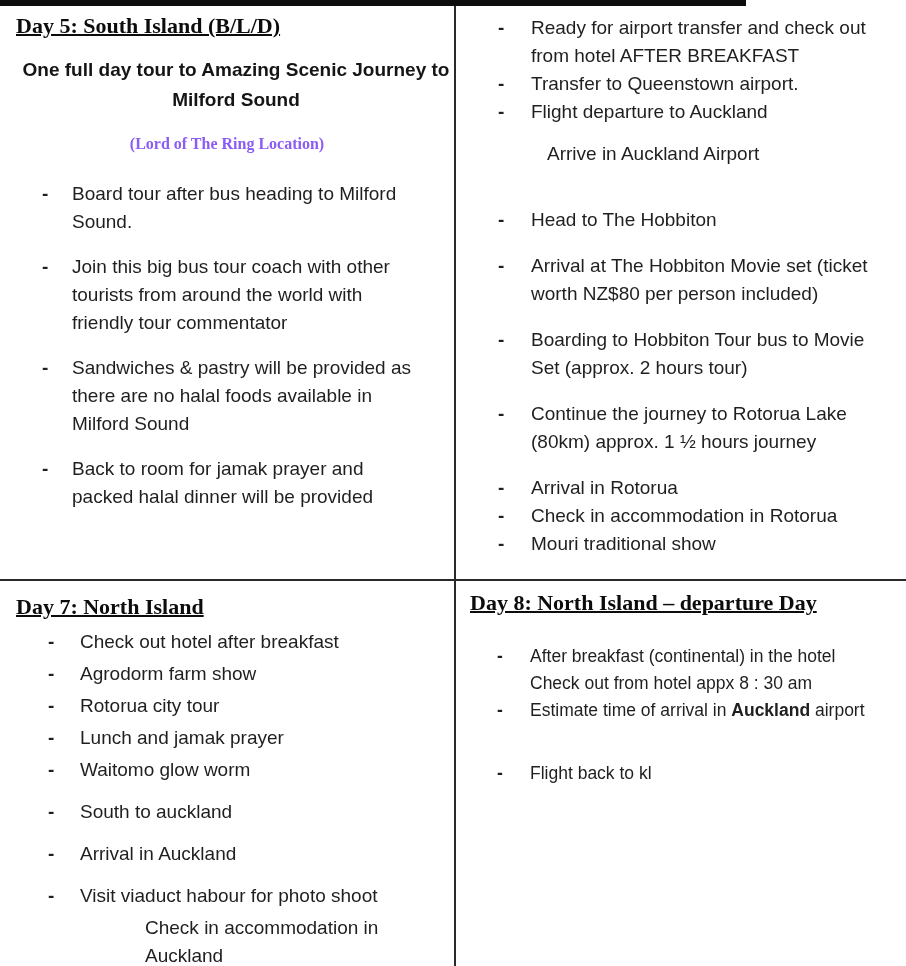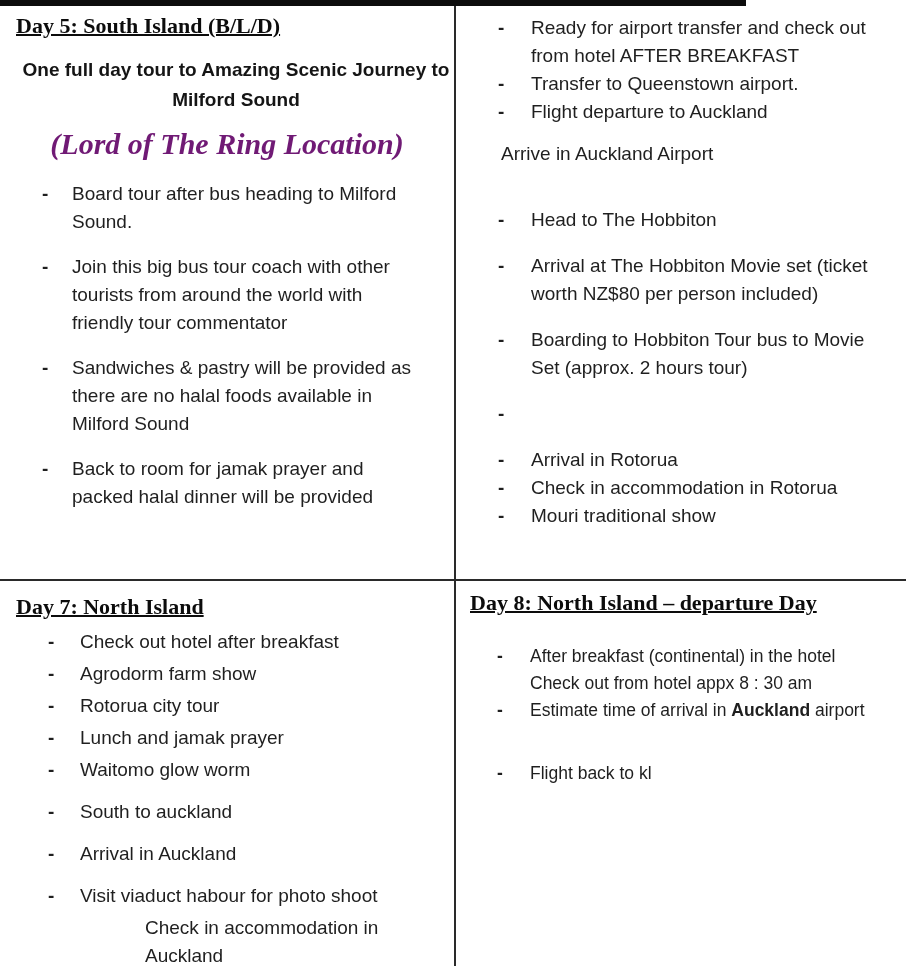--- a/index.html
+++ b/index.html
@@ -51,10 +51,9 @@
     text-align:center;
     font-family:"Liberation Serif", serif;
     font-weight:bold;
-    font-size:30px;
+    font-size:16px;
     line-height:30px;
-    color:#701a75;
-    font-style:italic;
+    color:#8b5cf6;
   }
 
   .list { font-size:19px; line-height:28px; }

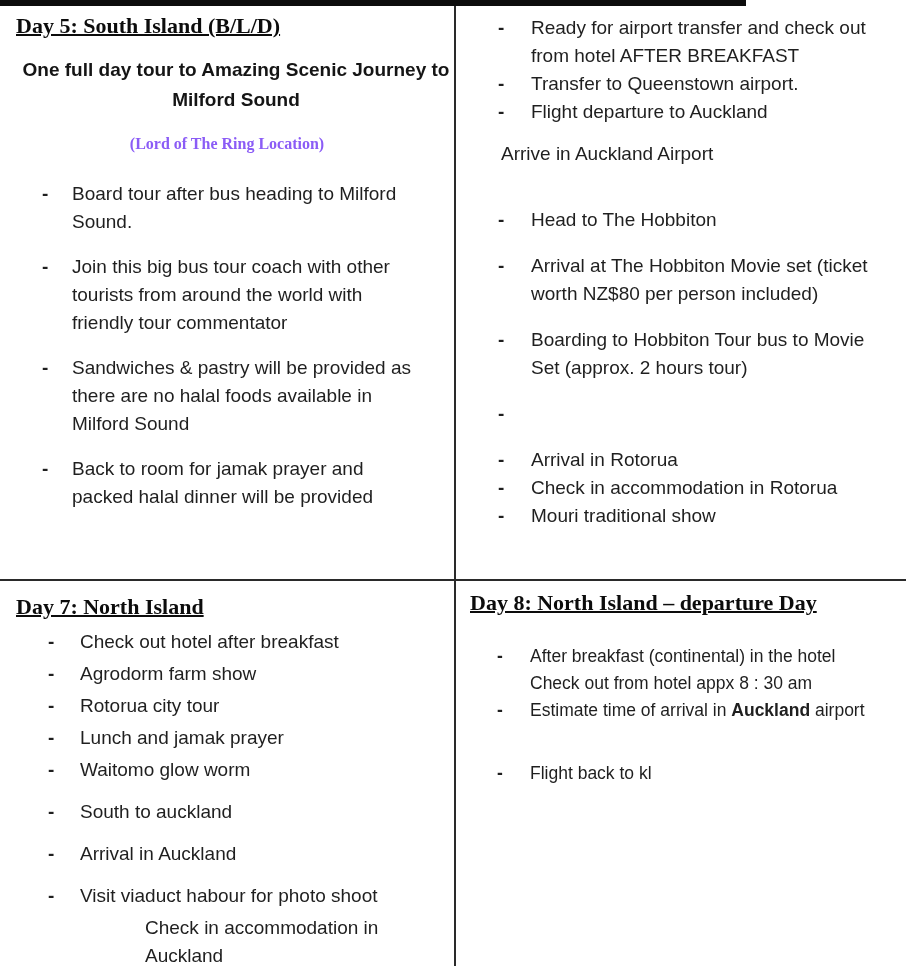--- a/index.html
+++ b/index.html
@@ -71,7 +71,7 @@
   .d6-list .dash { margin-left:42px; width:33px; }
   .d6-list .txt { padding-right:24px; }
   .d6-tight { margin-top:8px; }
-  .d6-note { margin:14px 12px 0 45px; font-size:19px; line-height:28px; }
+  .d6-note { margin:14px 12px 0 91px; font-size:19px; line-height:28px; }
   .d6-spaced { margin-top:38px; }
   .d6-spaced .row { margin-bottom:18px; }
   .d6-end { margin-top:10px; }

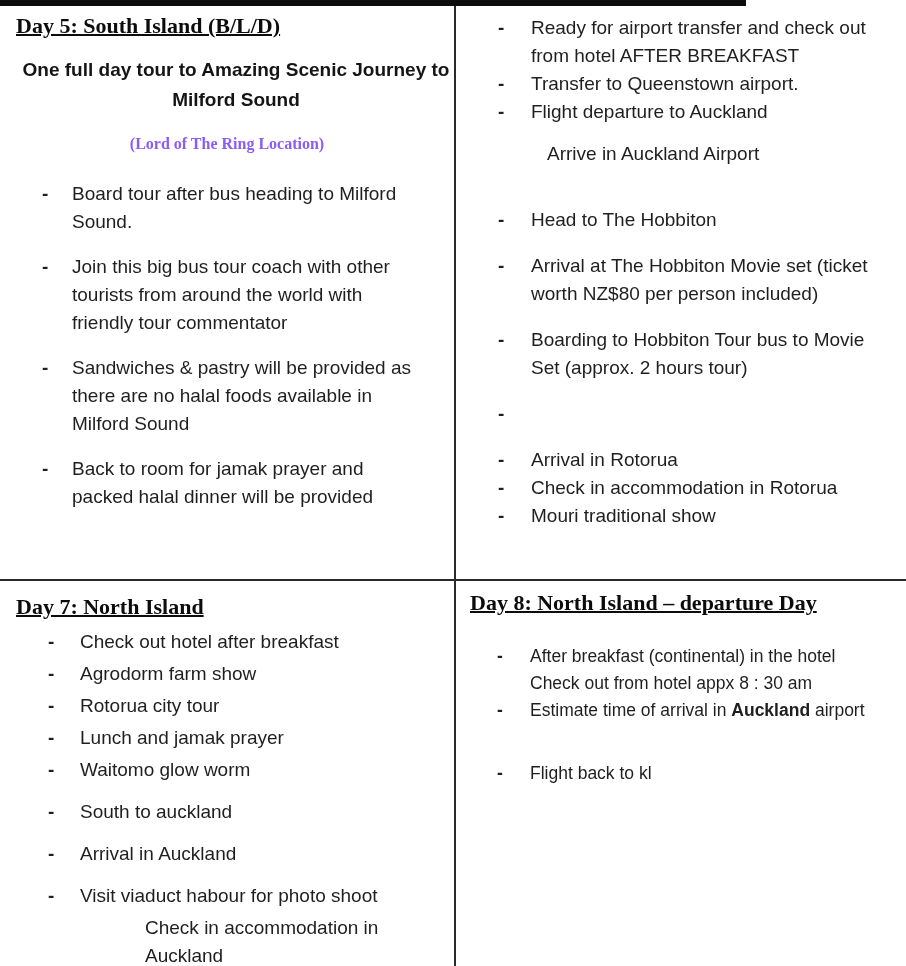--- a/index.html
+++ b/index.html
@@ -156,6 +156,7 @@
         </div>
         <div class="row">
           <span class="dash">-</span>
+          <span class="txt">Continue the journey to Rotorua Lake (80km) approx. 1 ½ hours journey</span>
         </div>
       </div>
       <div class="list d6-list d6-end">

